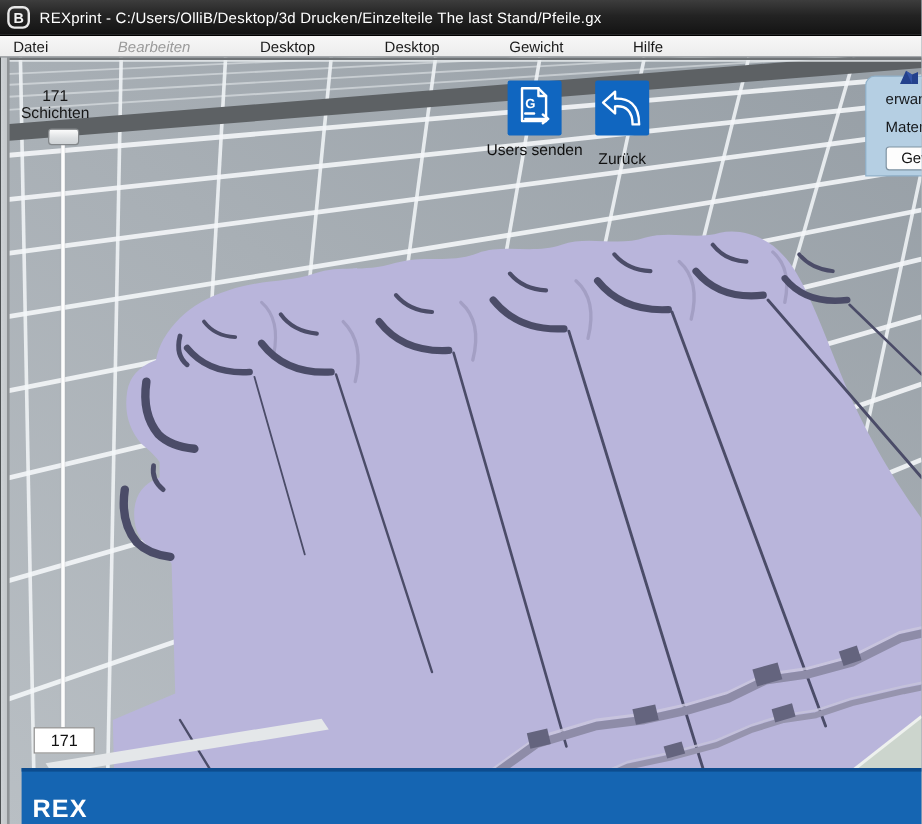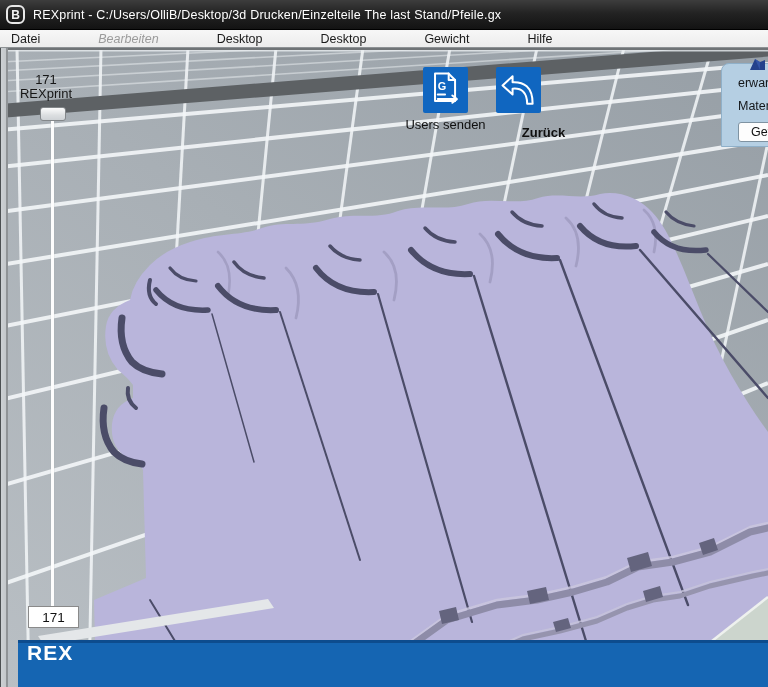--- a/index.html
+++ b/index.html
@@ -210,7 +210,7 @@
 
 <div class="slider-label">
   <div>171</div>
-  <div>REXprint</div>
+  <div>Schichten</div>
 </div>
 <div class="slider-track"></div>
 <div class="slider-handle"></div>

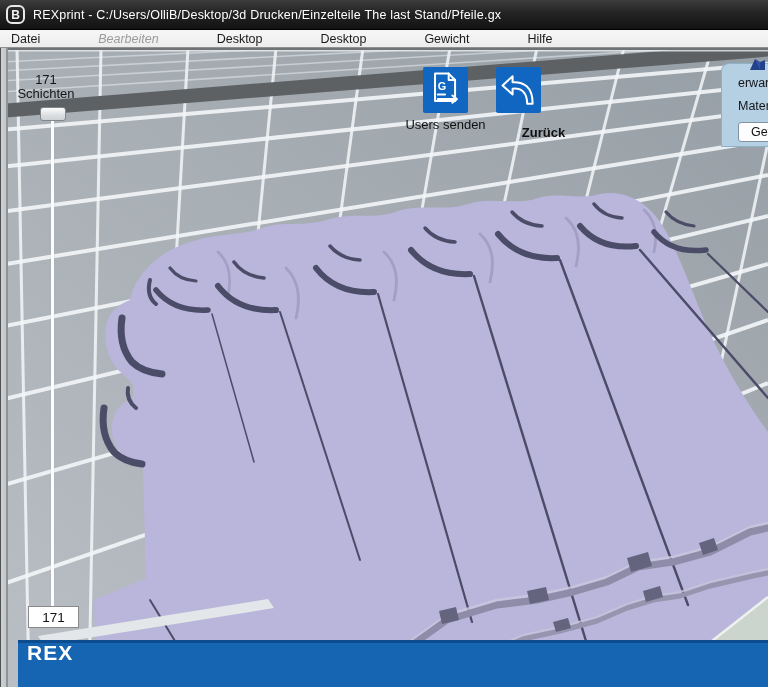--- a/index.html
+++ b/index.html
@@ -43,7 +43,7 @@
   .btn-back{left:496px;top:67px;}
   .tool-label{position:absolute;z-index:12;text-align:center;font-size:13px;line-height:15px;color:#101010;}
   .lbl-gcode{left:405px;top:117px;width:81px;}
-  .lbl-back{left:517px;top:125px;width:53px;font-weight:bold;}
+  .lbl-back{left:492px;top:125px;width:53px;}
 
   
   .info-panel{position:absolute;left:721px;top:63px;width:120px;height:84px;z-index:12;

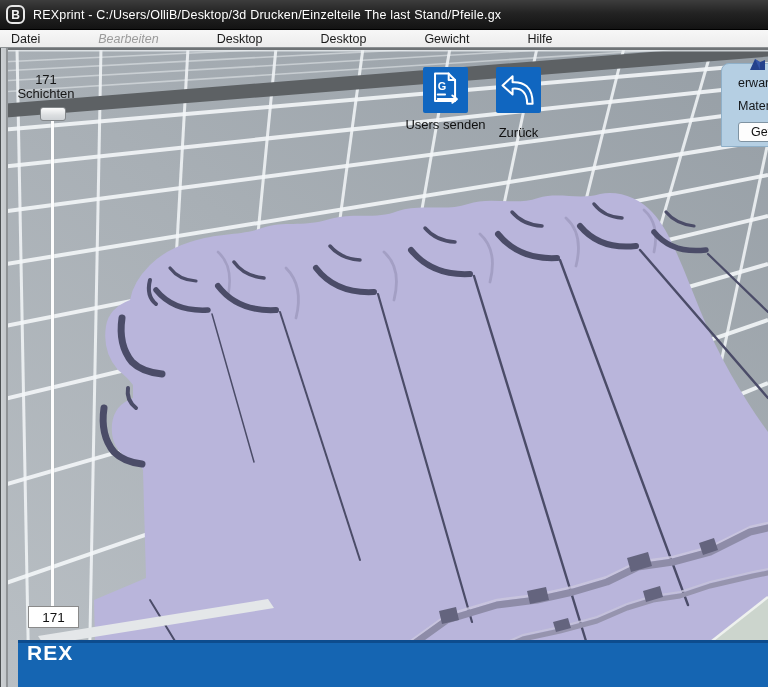--- a/index.html
+++ b/index.html
@@ -55,7 +55,7 @@
 
   
   .bottom-bar{position:absolute;left:18px;top:640px;width:750px;height:47px;z-index:20;
-    background:#1565b2;border-top:3px solid #0d4c8e;display:flex;align-items:flex-start;}
+    background:#1565b2;border-top:3px solid #0d4c8e;display:flex;align-items:flex-end;}
   .brand{color:#ffffff;font-size:21px;font-weight:600;letter-spacing:1px;margin-left:9px;margin-top:-2px;}
 </style>
 </head>

